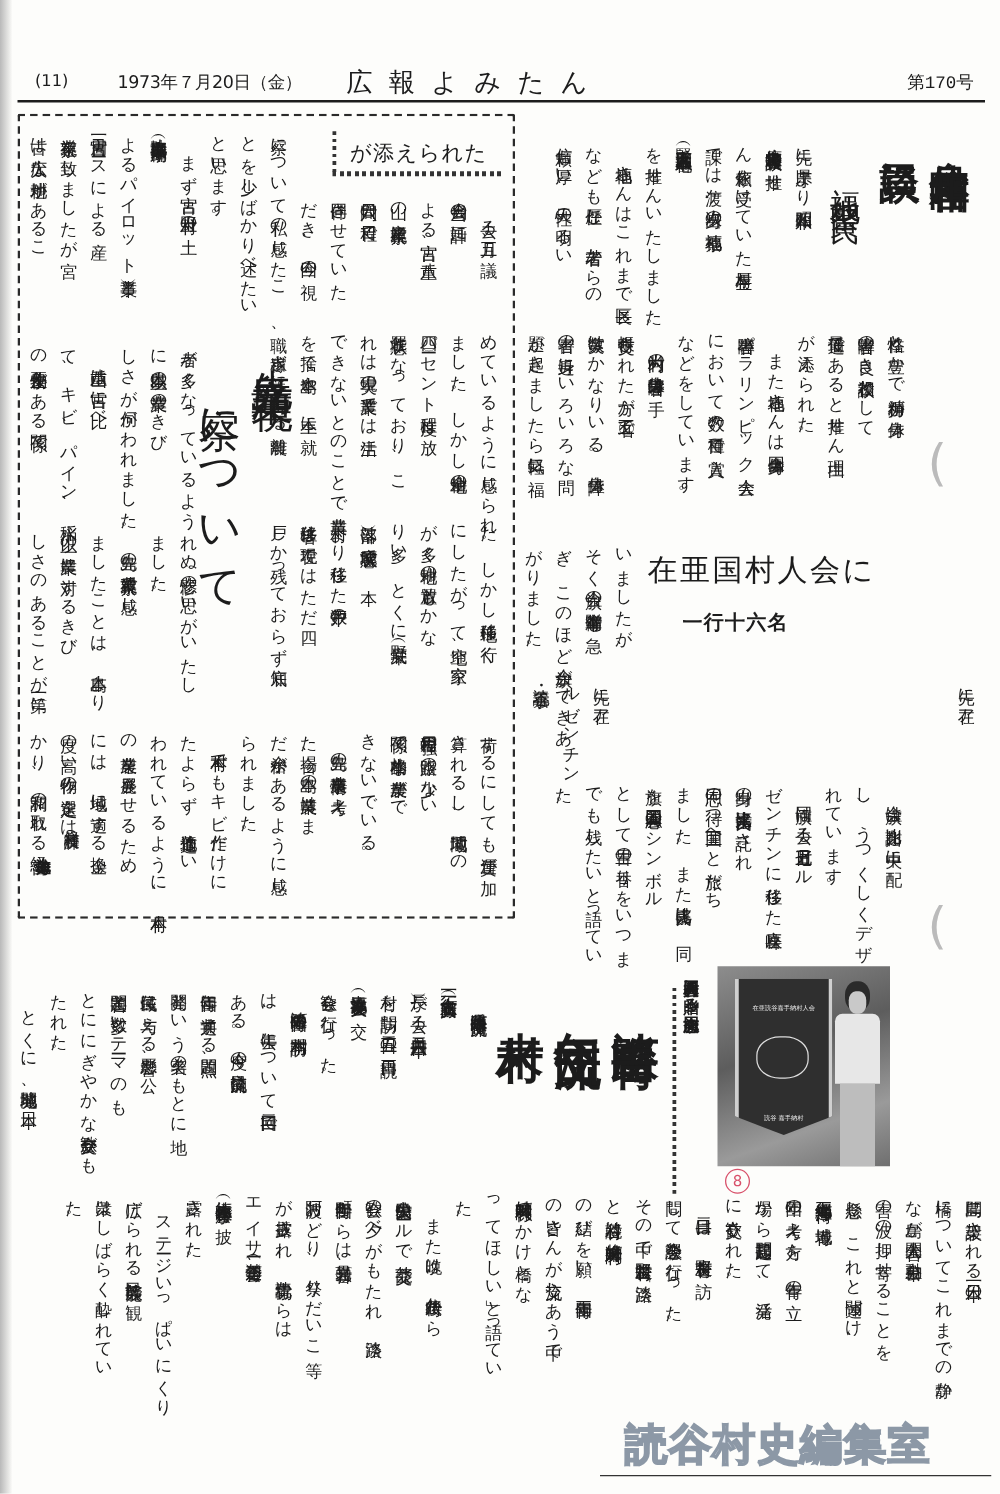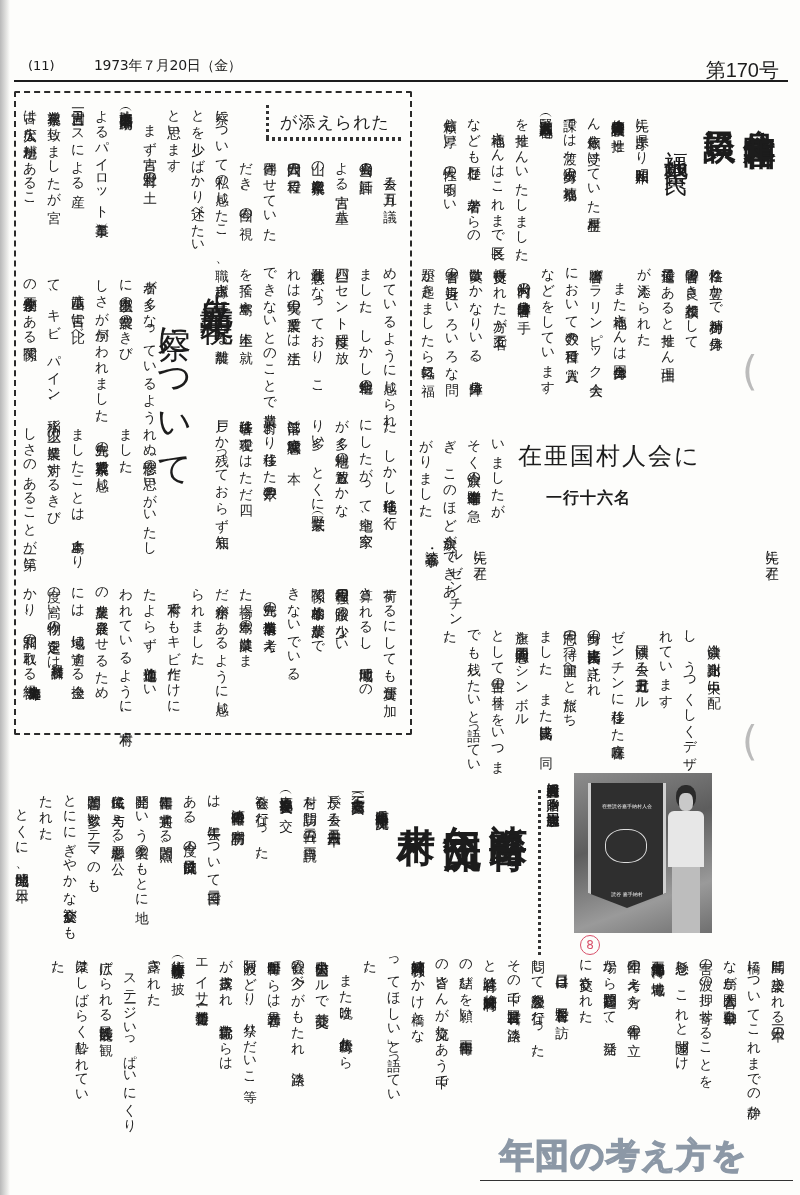--- a/index.html
+++ b/index.html
@@ -90,6 +90,7 @@
 <div class="hdr">
   <span class="pg">(11)</span>
   <span class="date">1973年７月20日（金）</span>
+  <span class="title">広報よみたん</span>
   <span class="issue">第170号</span>
 </div>
 <div class="hdr-rule"></div>

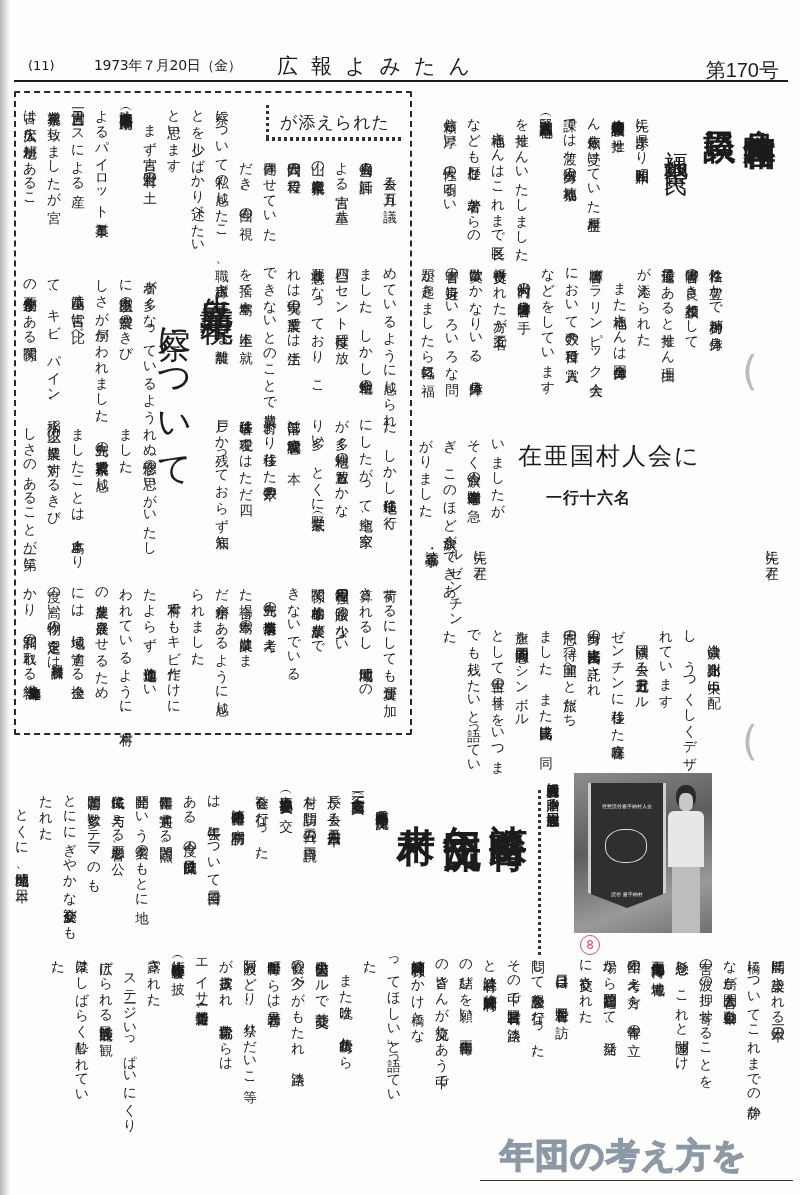--- a/index.html
+++ b/index.html
@@ -18,7 +18,7 @@
   .hdr .pg { position: absolute; left: 6px; top: 6px; font-size: 13px; font-family: "DejaVu Sans", sans-serif; }
   .hdr .date { position: absolute; left: 72px; top: 5px; font-size: 14px; font-family: "DejaVu Sans", sans-serif; letter-spacing: -0.3px; }
   .hdr .title { position: absolute; left: 255px; top: 0px; font-size: 21px; letter-spacing: 13px; font-family: "DejaVu Sans", sans-serif; }
-  .hdr .issue { position: absolute; right: 8px; top: 5px; font-size: 20px; font-family: Liberation Sans, sans-serif; }
+  .hdr .issue { position: absolute; right: 8px; top: 5px; font-size: 14px; font-family: Liberation Mono, monospace; }
   .hdr-rule { position: absolute; left: 14px; top: 80px; width: 774px; height: 0; border-top: 2.5px solid #1c1c1c; }
 
   

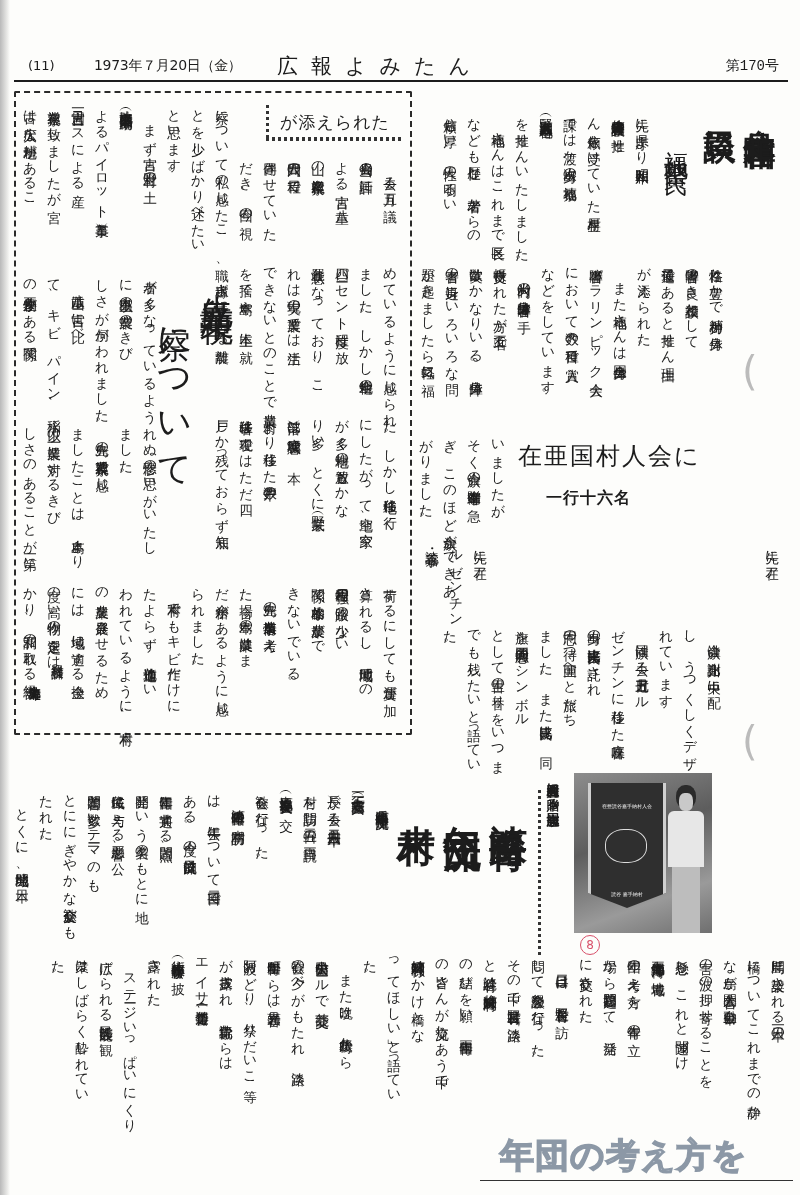--- a/index.html
+++ b/index.html
@@ -325,7 +325,7 @@
   <div class="vt" style="left:46px; top:950px;">た。</div>
 </div>
 
-<div class="watermark">年団の考え方を</div>
+<div class="watermark">読谷村史編集室</div>
 <div class="bottom-rule"></div>
 
 </body></html>

